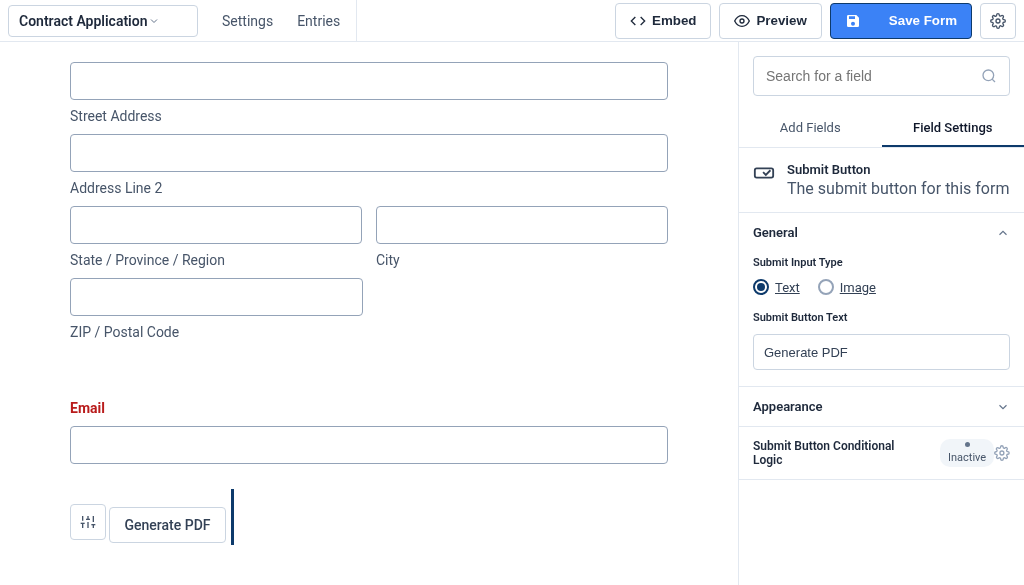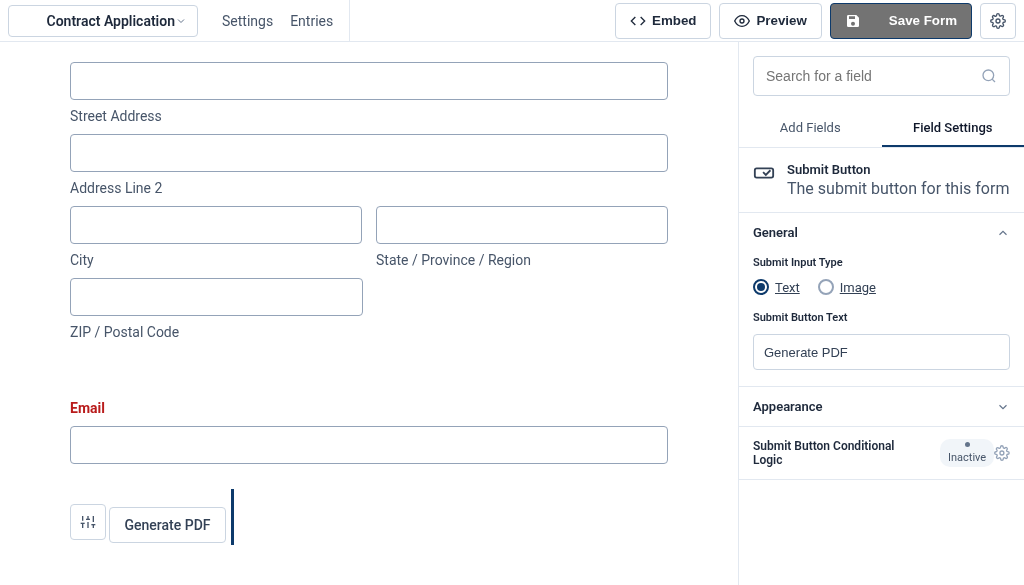--- a/index.html
+++ b/index.html
@@ -6,7 +6,7 @@
 body { font-family: -apple-system, BlinkMacSystemFont, "Segoe UI", Roboto, sans-serif; font-size: 14px; color: #1e293b; background: #fff; }
 .app { width: 1024px; height: 585px; display: flex; flex-direction: column; overflow: hidden; }
 .topbar { display: flex; align-items: center; height: 42px; border-bottom: 1px solid #e2e8f0; padding: 0 8px; gap: 8px; }
-.form-select { display: flex; align-items: center; justify-content: flex-end; width: 190px; height: 32px; border: 1px solid #cbd5e1; border-radius: 4px; padding: 0 10px; font-weight: 600; color: #1e293b; cursor: pointer; }
+.form-select { display: flex; align-items: center; justify-content: flex-start; width: 190px; height: 32px; border: 1px solid #cbd5e1; border-radius: 4px; padding: 0 10px; font-weight: 600; color: #1e293b; cursor: pointer; }
 .nav-group { display: flex; align-items: center; height: 42px; border-right: 1px solid #e2e8f0; padding: 12px 16px; gap: 17px; }
 .nav-link { color: #475569; cursor: pointer; }
 .spacer { flex: 1; }

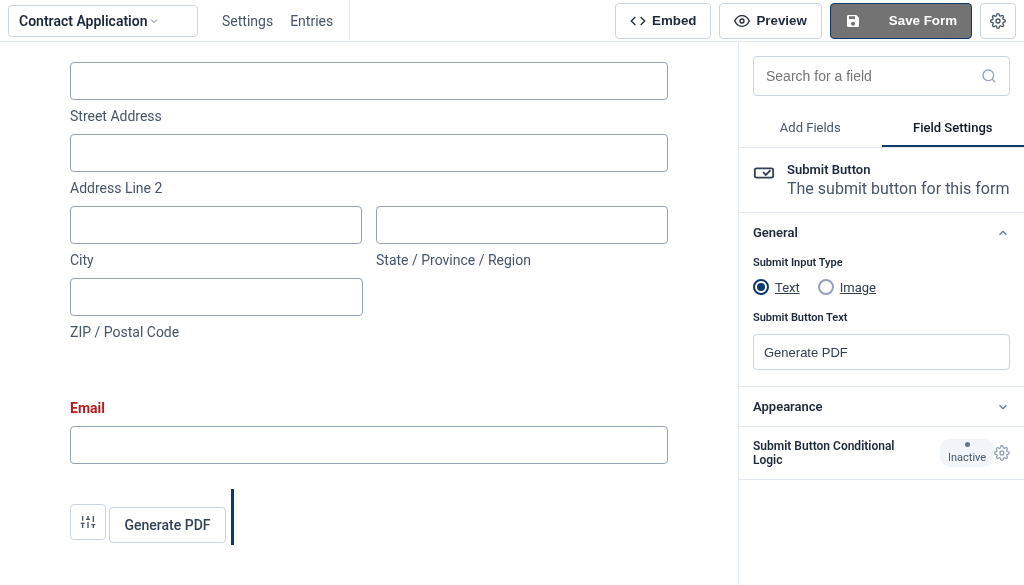--- a/index.html
+++ b/index.html
@@ -7,7 +7,7 @@
 .app { width: 1024px; height: 585px; display: flex; flex-direction: column; overflow: hidden; }
 .topbar { display: flex; align-items: center; height: 42px; border-bottom: 1px solid #e2e8f0; padding: 0 8px; gap: 8px; }
 .form-select { display: flex; align-items: center; justify-content: flex-start; width: 190px; height: 32px; border: 1px solid #cbd5e1; border-radius: 4px; padding: 0 10px; font-weight: 600; color: #1e293b; cursor: pointer; }
-.nav-group { display: flex; align-items: center; height: 42px; border-right: 1px solid #e2e8f0; padding: 12px 16px; gap: 17px; }
+.nav-group { display: flex; align-items: center; height: 42px; border-right: 1px solid #e2e8f0; padding: 12px 16px; gap: 24px; }
 .nav-link { color: #475569; cursor: pointer; }
 .spacer { flex: 1; }
 .btn { display: inline-flex; align-items: center; gap: 6px; height: 36px; padding: 0 14px; border: 1px solid #cbd5e1; border-radius: 4px; background: #fff; color: #1e293b; font-weight: 600; cursor: pointer; }

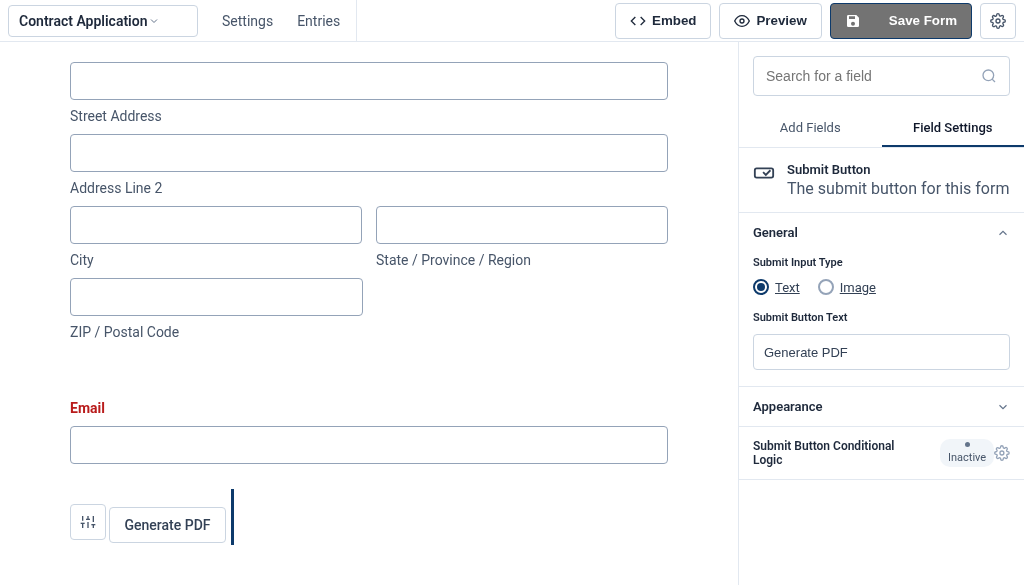--- a/index.html
+++ b/index.html
@@ -11,7 +11,7 @@
 .nav-link { color: #475569; cursor: pointer; }
 .spacer { flex: 1; }
 .btn { display: inline-flex; align-items: center; gap: 6px; height: 36px; padding: 0 14px; border: 1px solid #cbd5e1; border-radius: 4px; background: #fff; color: #1e293b; font-weight: 600; cursor: pointer; }
-.btn.primary { background: #737373; color: #fff; border-color: #0d3a6b; gap: 28px; }
+.btn.primary { background: #3b82f6; color: #fff; border-color: #0d3a6b; gap: 28px; }
 .icon-btn { width: 36px; height: 36px; display: inline-flex; align-items: center; justify-content: center; border: 1px solid #cbd5e1; border-radius: 4px; background: #fff; cursor: pointer; }
 .body { flex: 1; display: flex; overflow: hidden; }
 .canvas { flex: 1; overflow-y: auto; padding: 10px 70px 20px 70px; border-right: 1px solid #e2e8f0; }

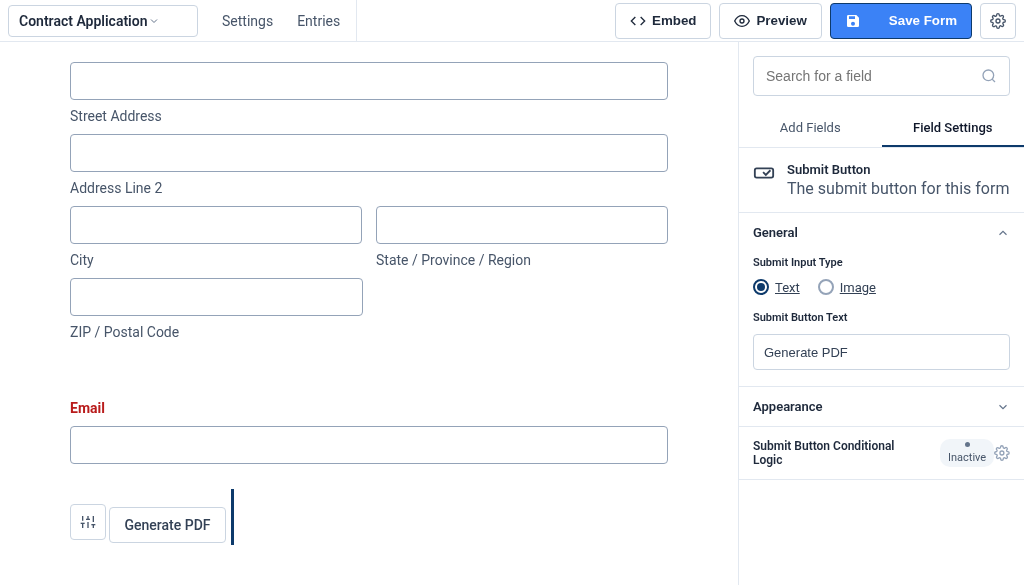--- a/index.html
+++ b/index.html
@@ -108,11 +108,11 @@
       <div class="block row2">
         <div>
           <div class="field-input"></div>
-          <div class="field-label">City</div>
+          <div class="field-label">State / Province / Region</div>
         </div>
         <div>
           <div class="field-input"></div>
-          <div class="field-label">State / Province / Region</div>
+          <div class="field-label">City</div>
         </div>
       </div>
       <div class="block half">

